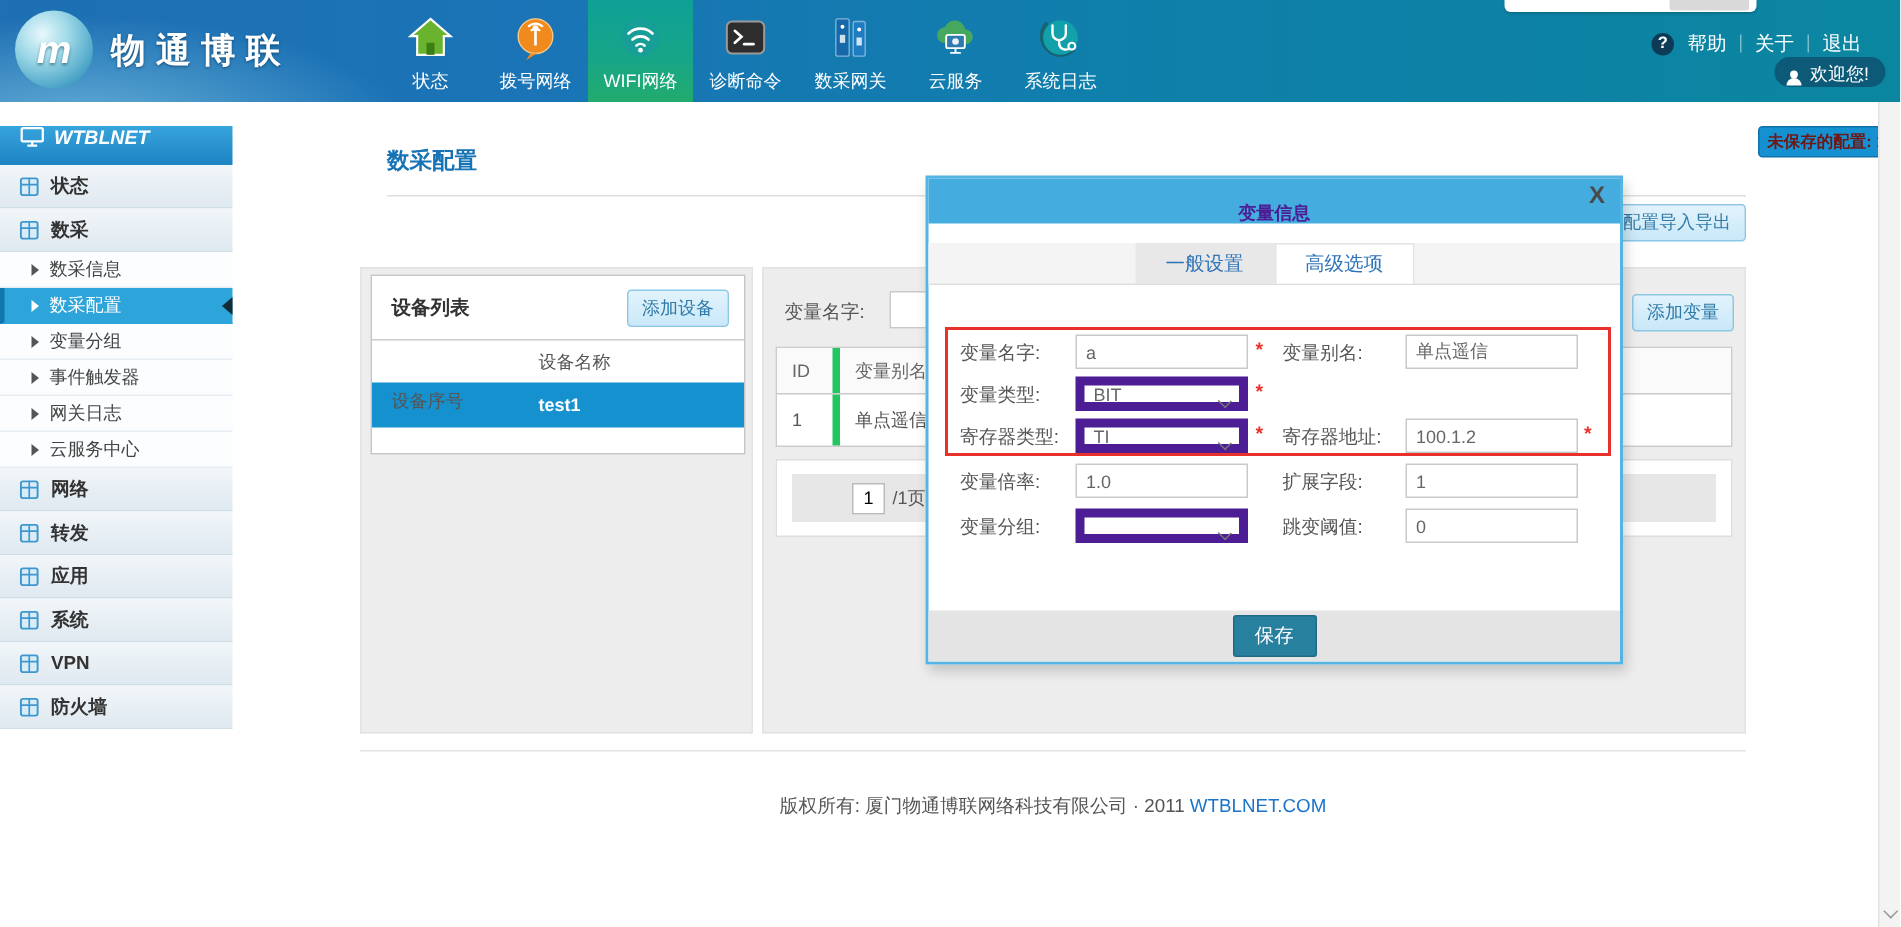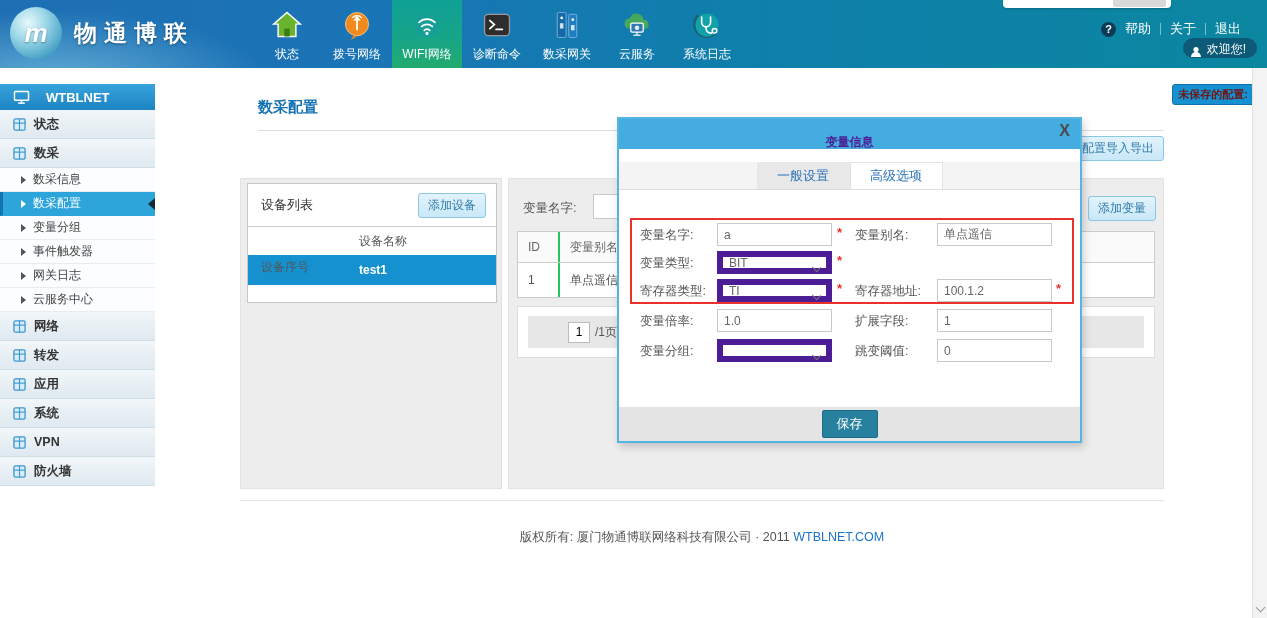--- a/index.html
+++ b/index.html
@@ -35,7 +35,7 @@
   
   .sidebar { position:absolute; left:0; top:84px; width:155px; }
   .sb-header { height:26px; background:linear-gradient(180deg,#37a4dc,#1d83c3); color:#fff; font-weight:bold; font-size:13px;
-    display:flex; align-items:center; gap:16px; padding-left:13px; }
+    display:flex; align-items:flex-start; gap:6px; padding-left:13px;font-style:italic; }
   .sb-group { height:29px; background:linear-gradient(180deg,#f1f6f9,#dfe9f0); border-bottom:1px solid #cfdde6;
     display:flex; align-items:center; gap:8px; padding-left:13px; font-size:12.5px; font-weight:bold; color:#333; cursor:pointer; }
   .sb-sub { position:relative; height:24px; background:#fbfdfe; border-bottom:1px solid #e6eef3;

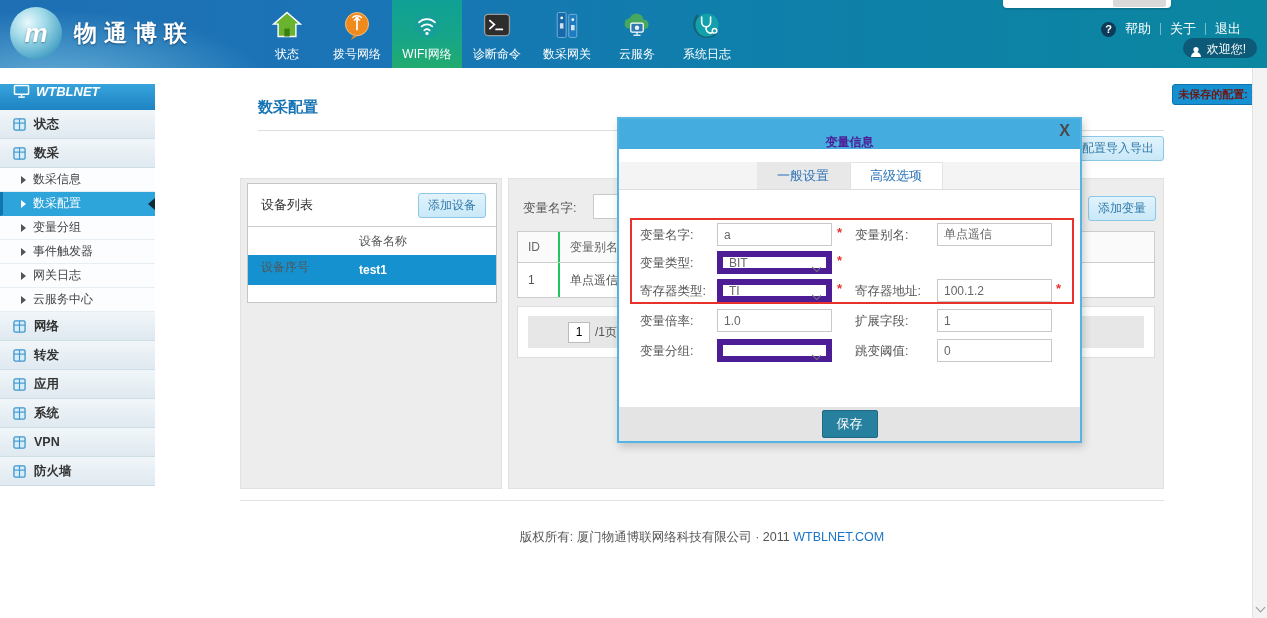--- a/index.html
+++ b/index.html
@@ -61,7 +61,7 @@
   
   .dev-box { position:absolute; left:247px; top:183px; width:250px; height:120px; background:#fff; border:1px solid #c6c6c6; }
   .dev-head { height:42px; display:flex; align-items:center; justify-content:space-between; padding:0 10px 0 13px; }
-  .dev-title { font-size:13px; font-weight:normal; color:#333; }
+  .dev-title { font-size:13px; font-weight:bold; color:#333; }
   .dev-table { position:absolute; left:0; top:42px; right:0; }
   .dev-tr { display:flex; height:29px; border-top:1px solid #ccc; font-size:12px; color:#555; }
   .dev-tr > div { display:flex; align-items:center; padding-left:13px; }

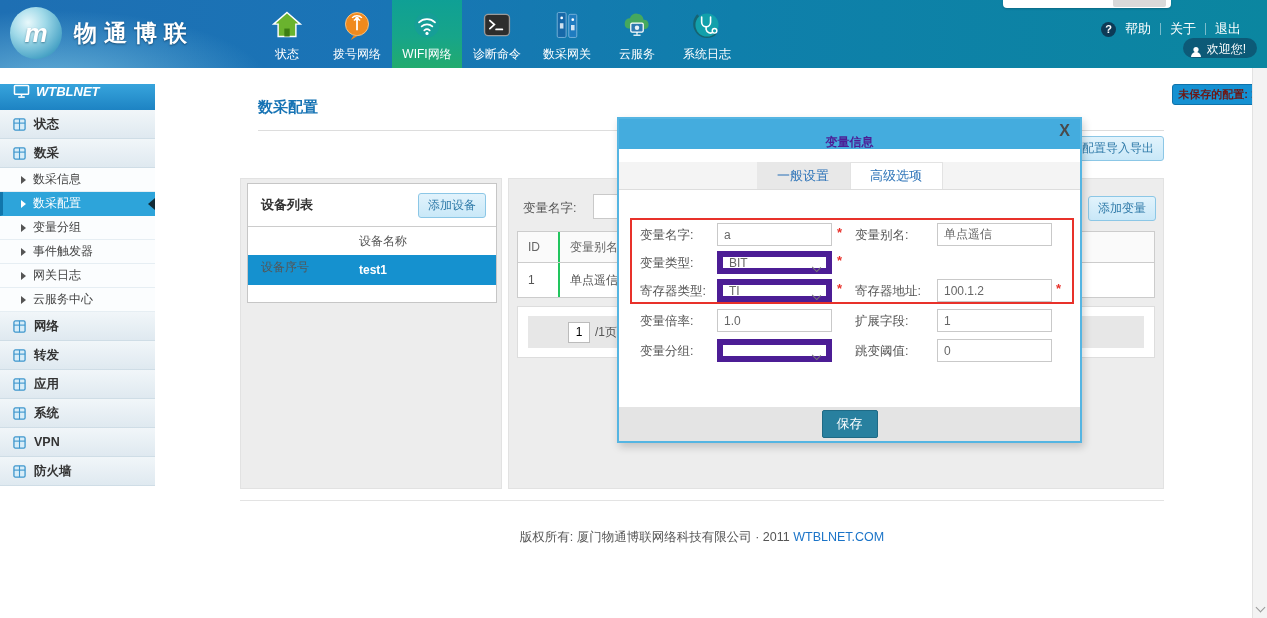--- a/index.html
+++ b/index.html
@@ -79,7 +79,7 @@
   .vp-tr { display:flex; height:31px; font-size:12px; color:#555; }
   .vp-tr.head { background:#fafafa; border-bottom:1px solid #ccc; color:#666; }
   .vp-tr > div { display:flex; align-items:center; padding-left:10px; }
-  .vp-c1 { width:42px; border-right:2px solid #22c55e; }
+  .vp-c1 { width:42px; border-right:5px solid #22c55e; }
   .vp-c2 { flex:1; }
   .vp-row { height:34px; cursor:pointer; }
   .vp-pager { position:absolute; left:8px; top:127px; right:8px; height:52px; background:#fff; border:1px solid #ddd; }

